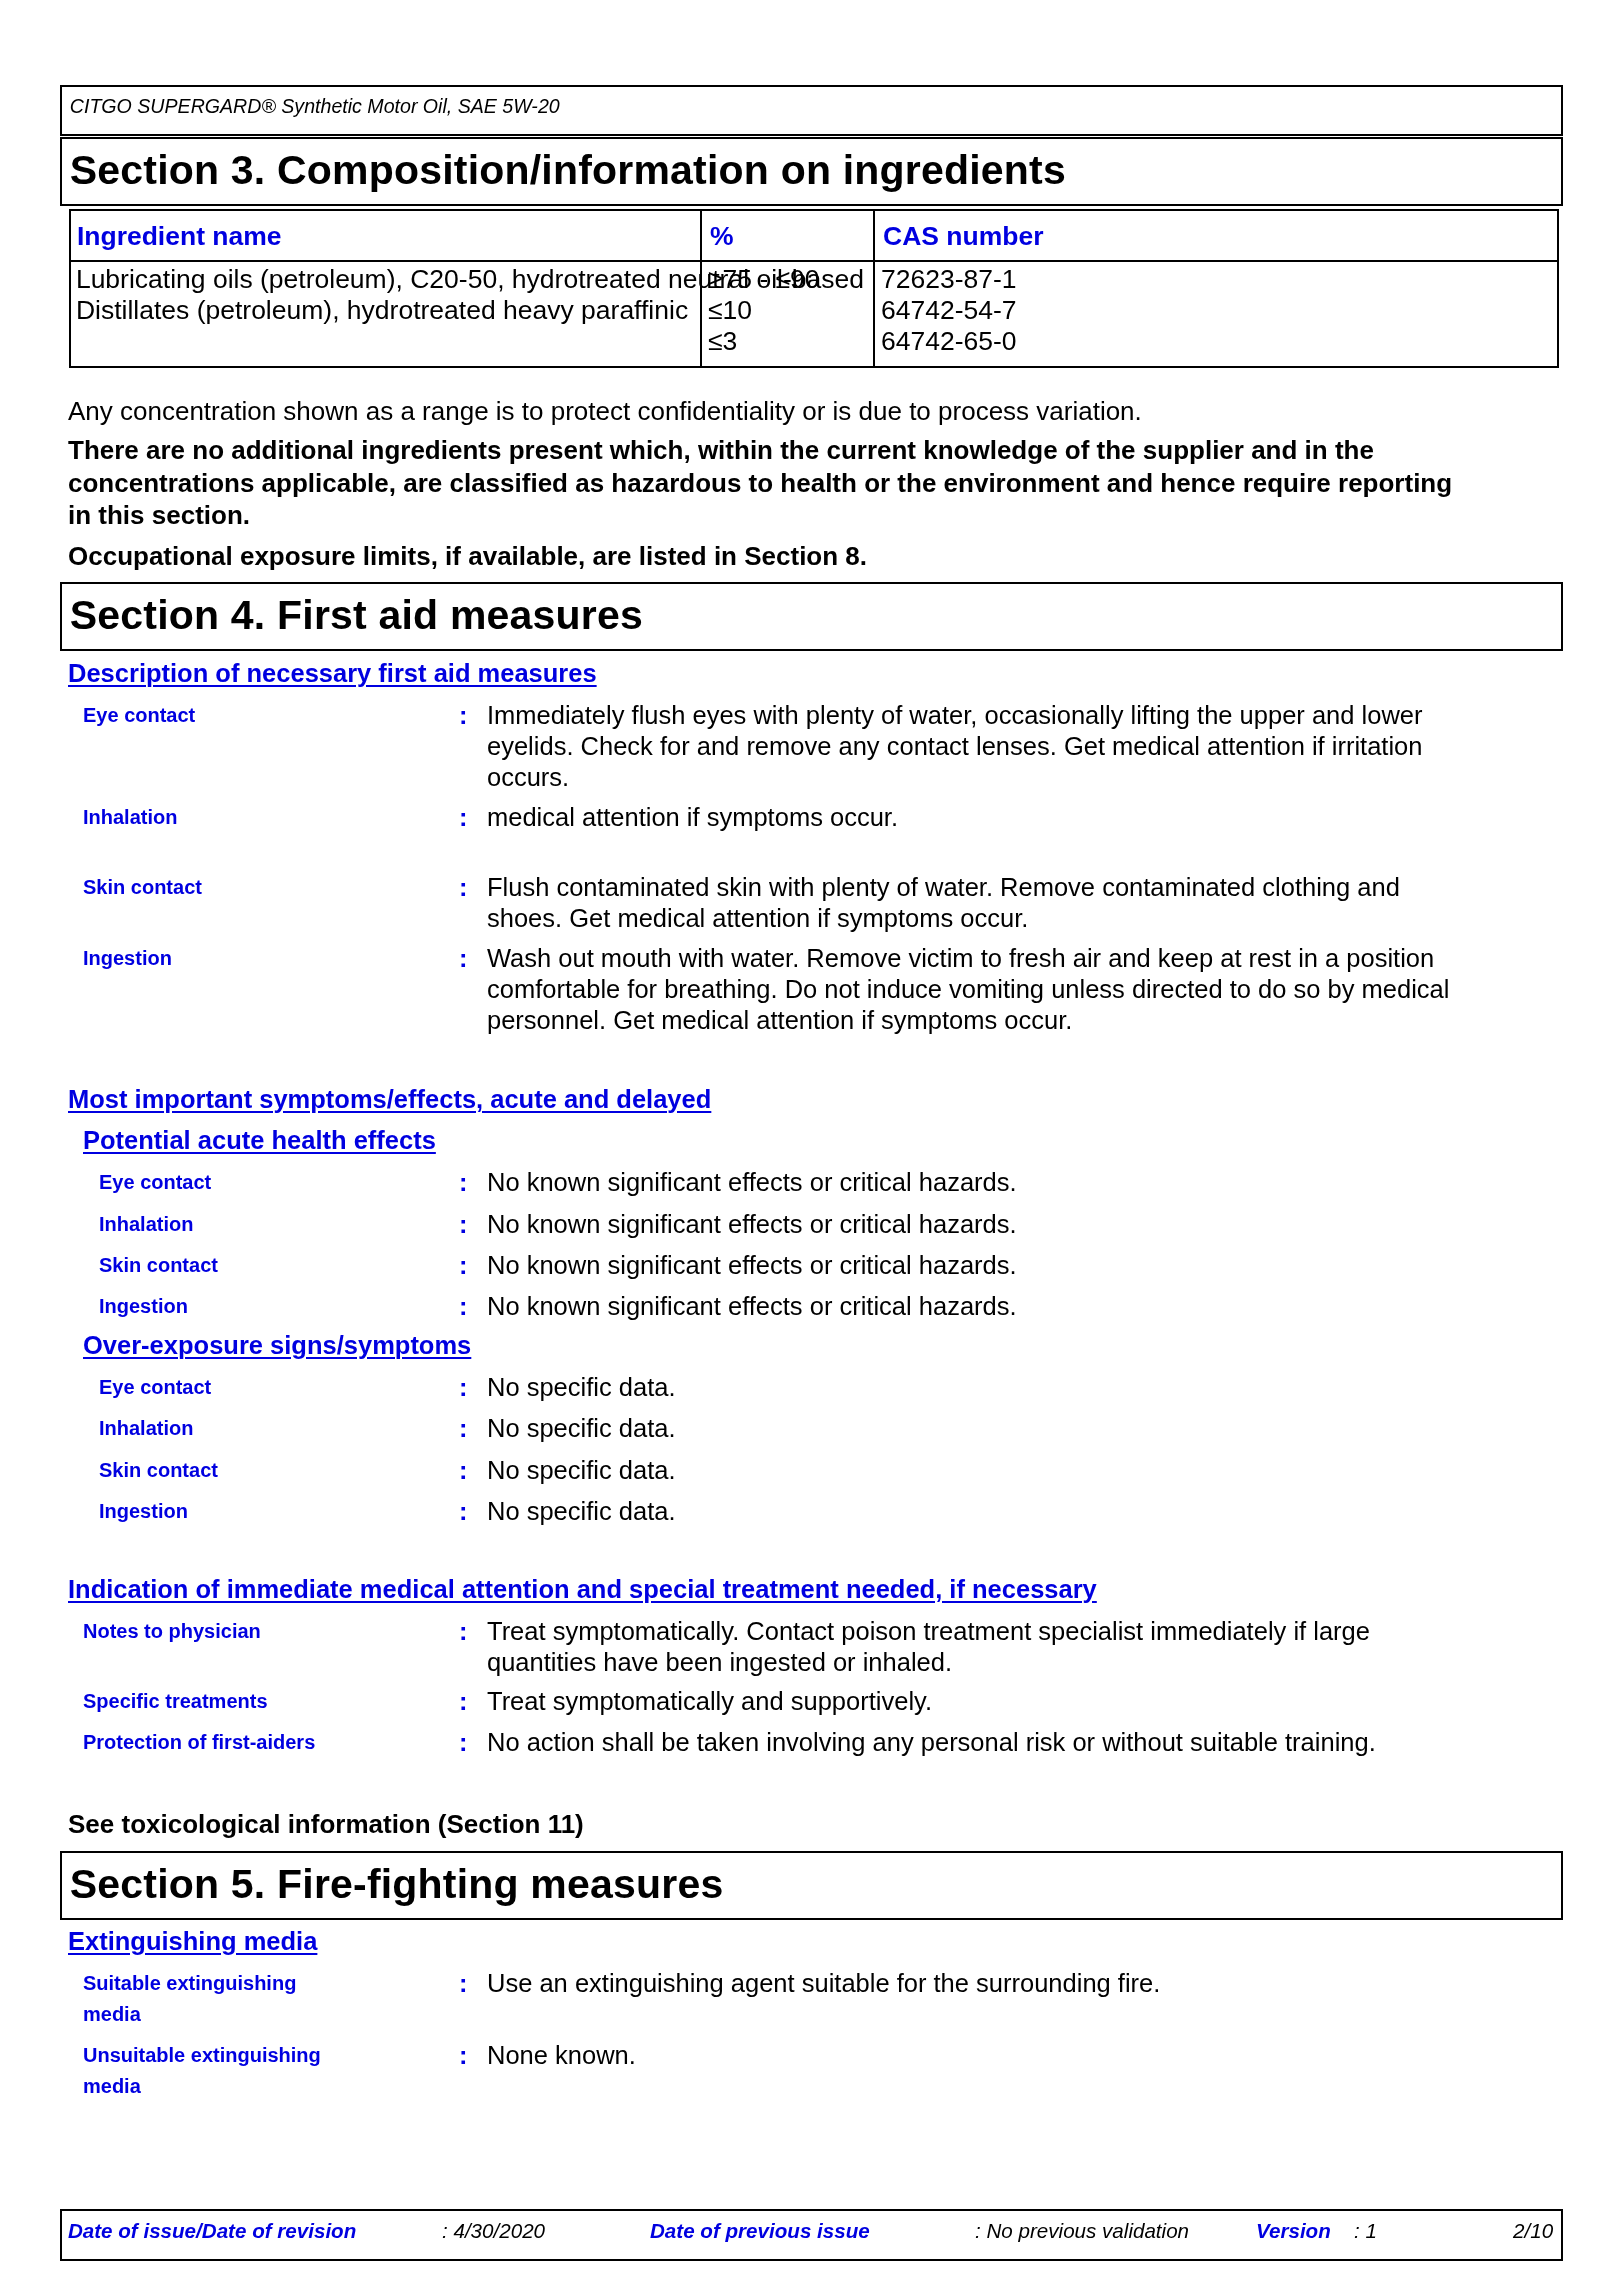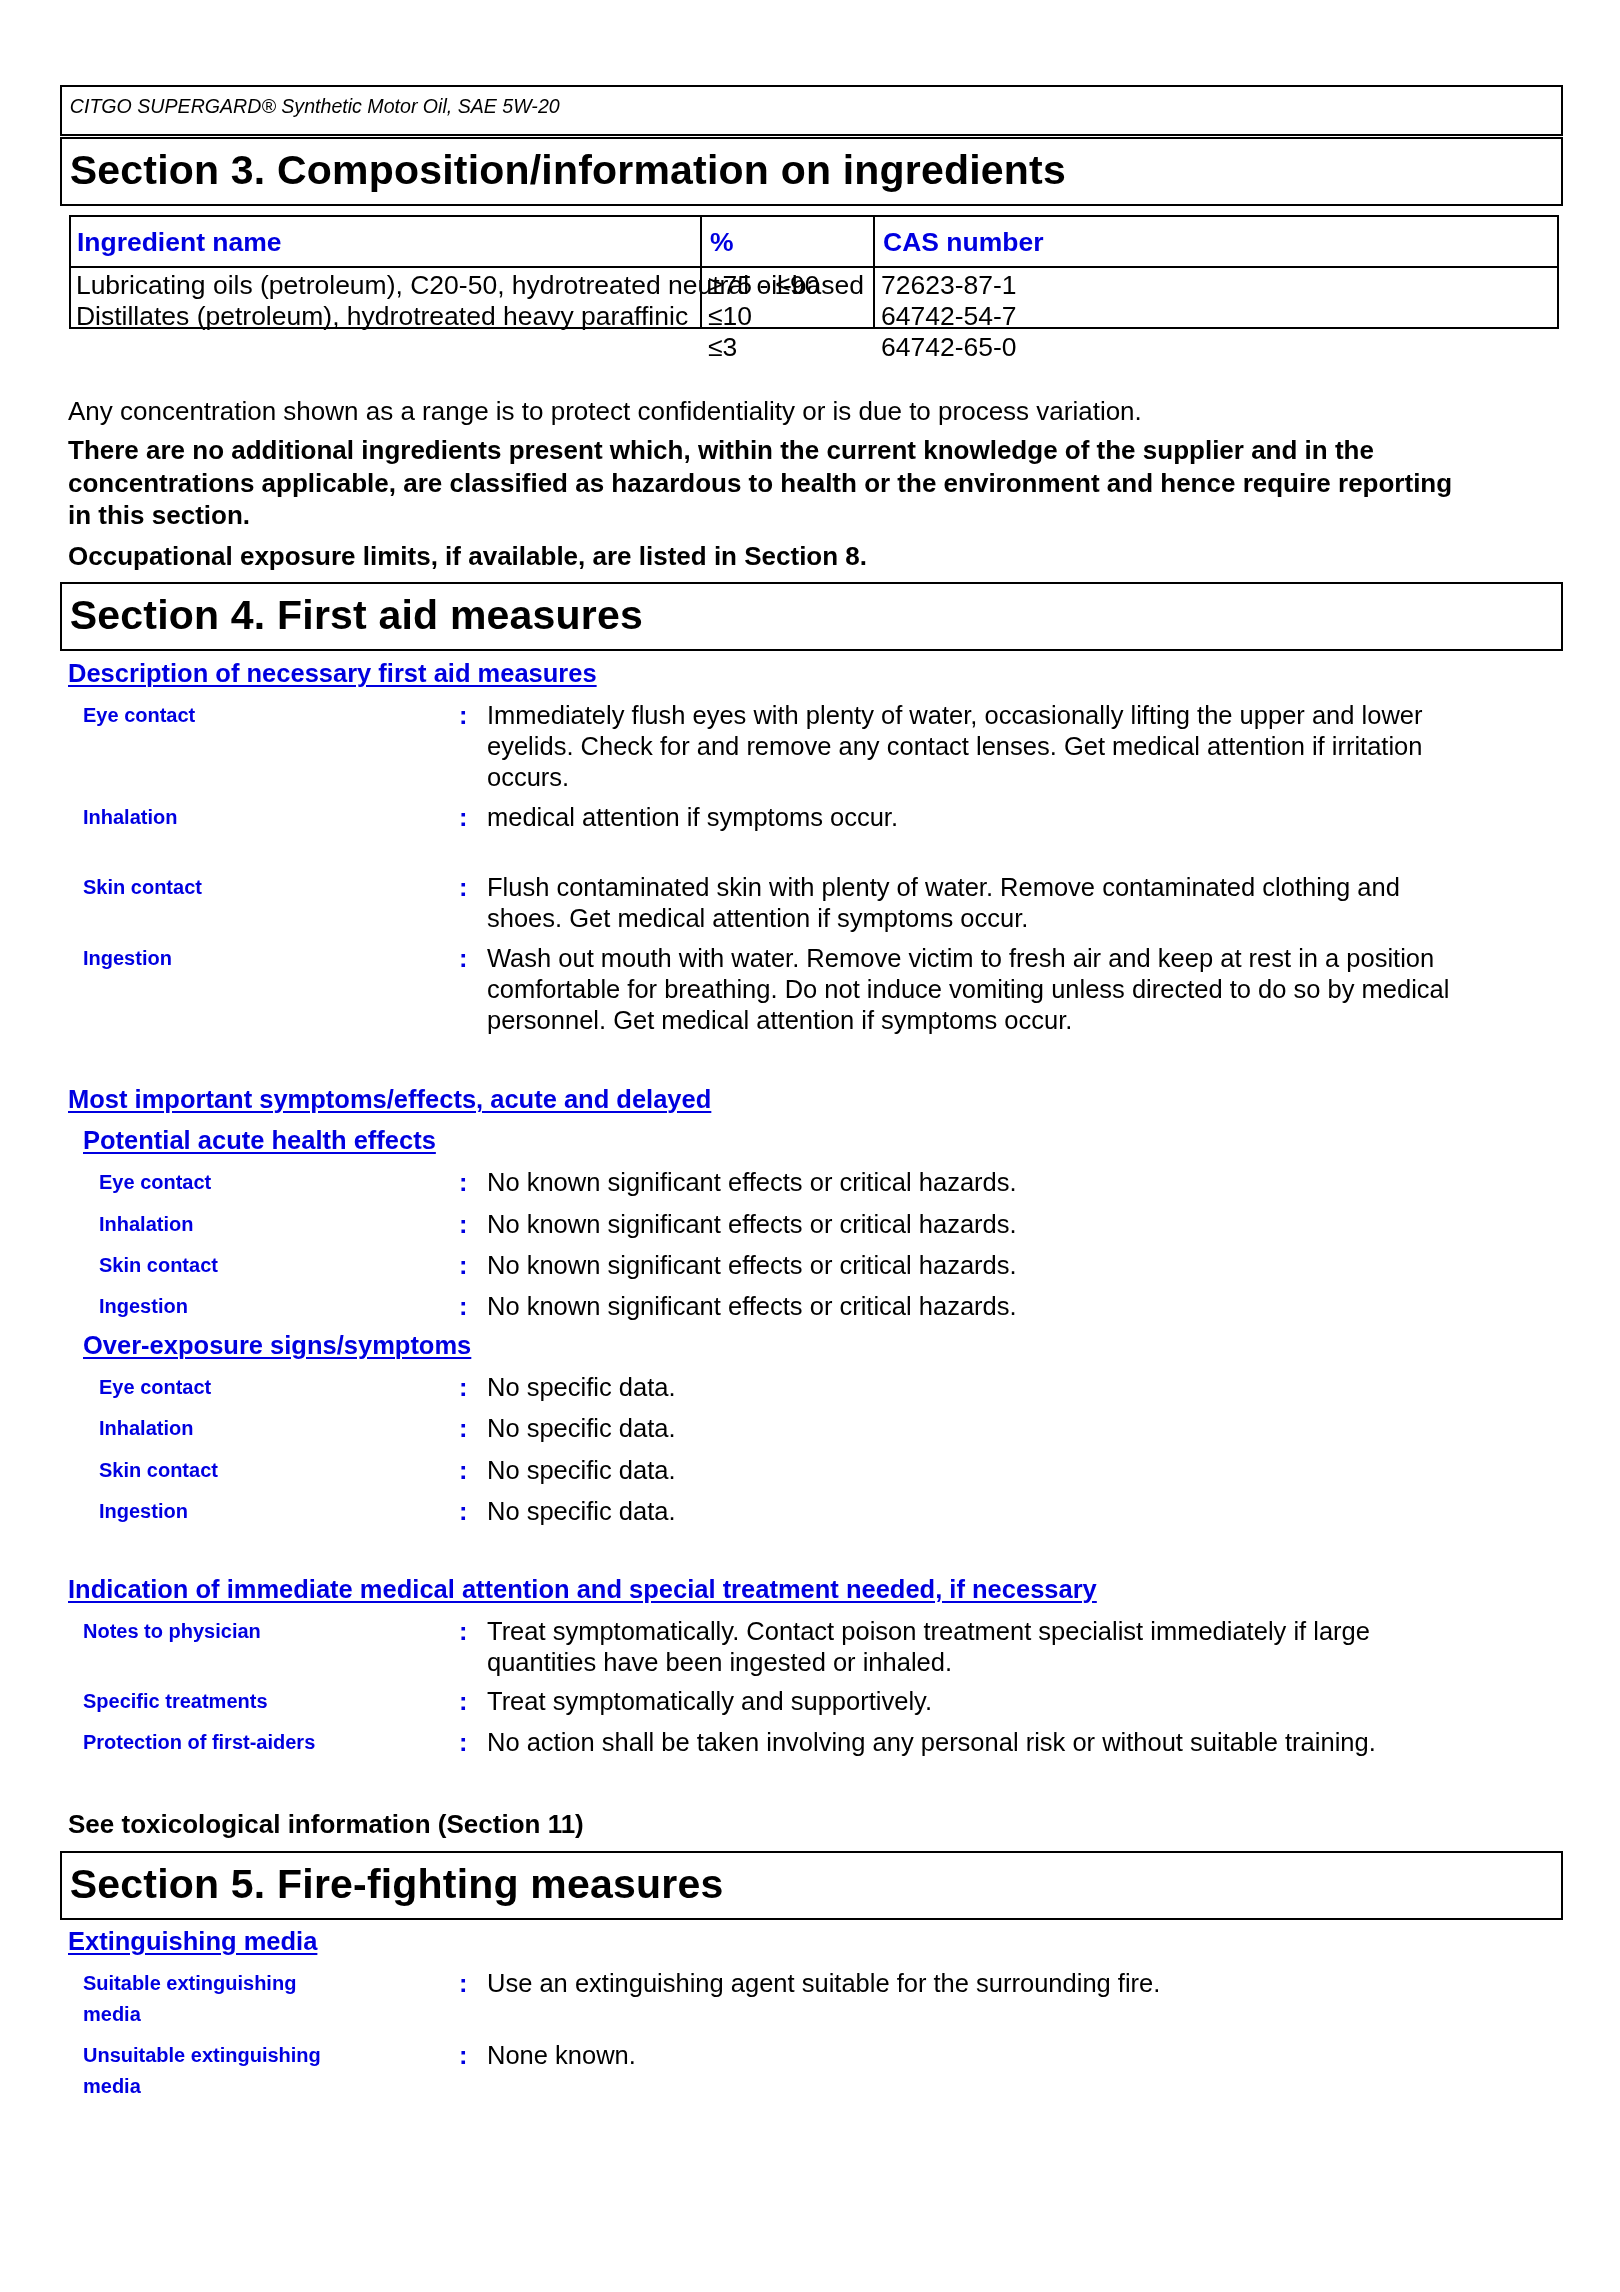--- a/index.html
+++ b/index.html
@@ -19,7 +19,7 @@
   #s5 { top: 1851px; }
 
   
-  .ing-table { position: absolute; left: 69px; top: 215px; width: 1490px; height: 114px;
+  .ing-table { position: absolute; left: 69px; top: 209px; width: 1490px; height: 159px;
                border: 2.9px solid #000; box-sizing: border-box; }
   .ing-table .hdr { position: absolute; left: 0; top: 0; right: 0; height: 49px; border-bottom: 2.9px solid #000; }
   .ing-table .vline { position: absolute; top: 0; bottom: 0; width: 2px; background: #000; }

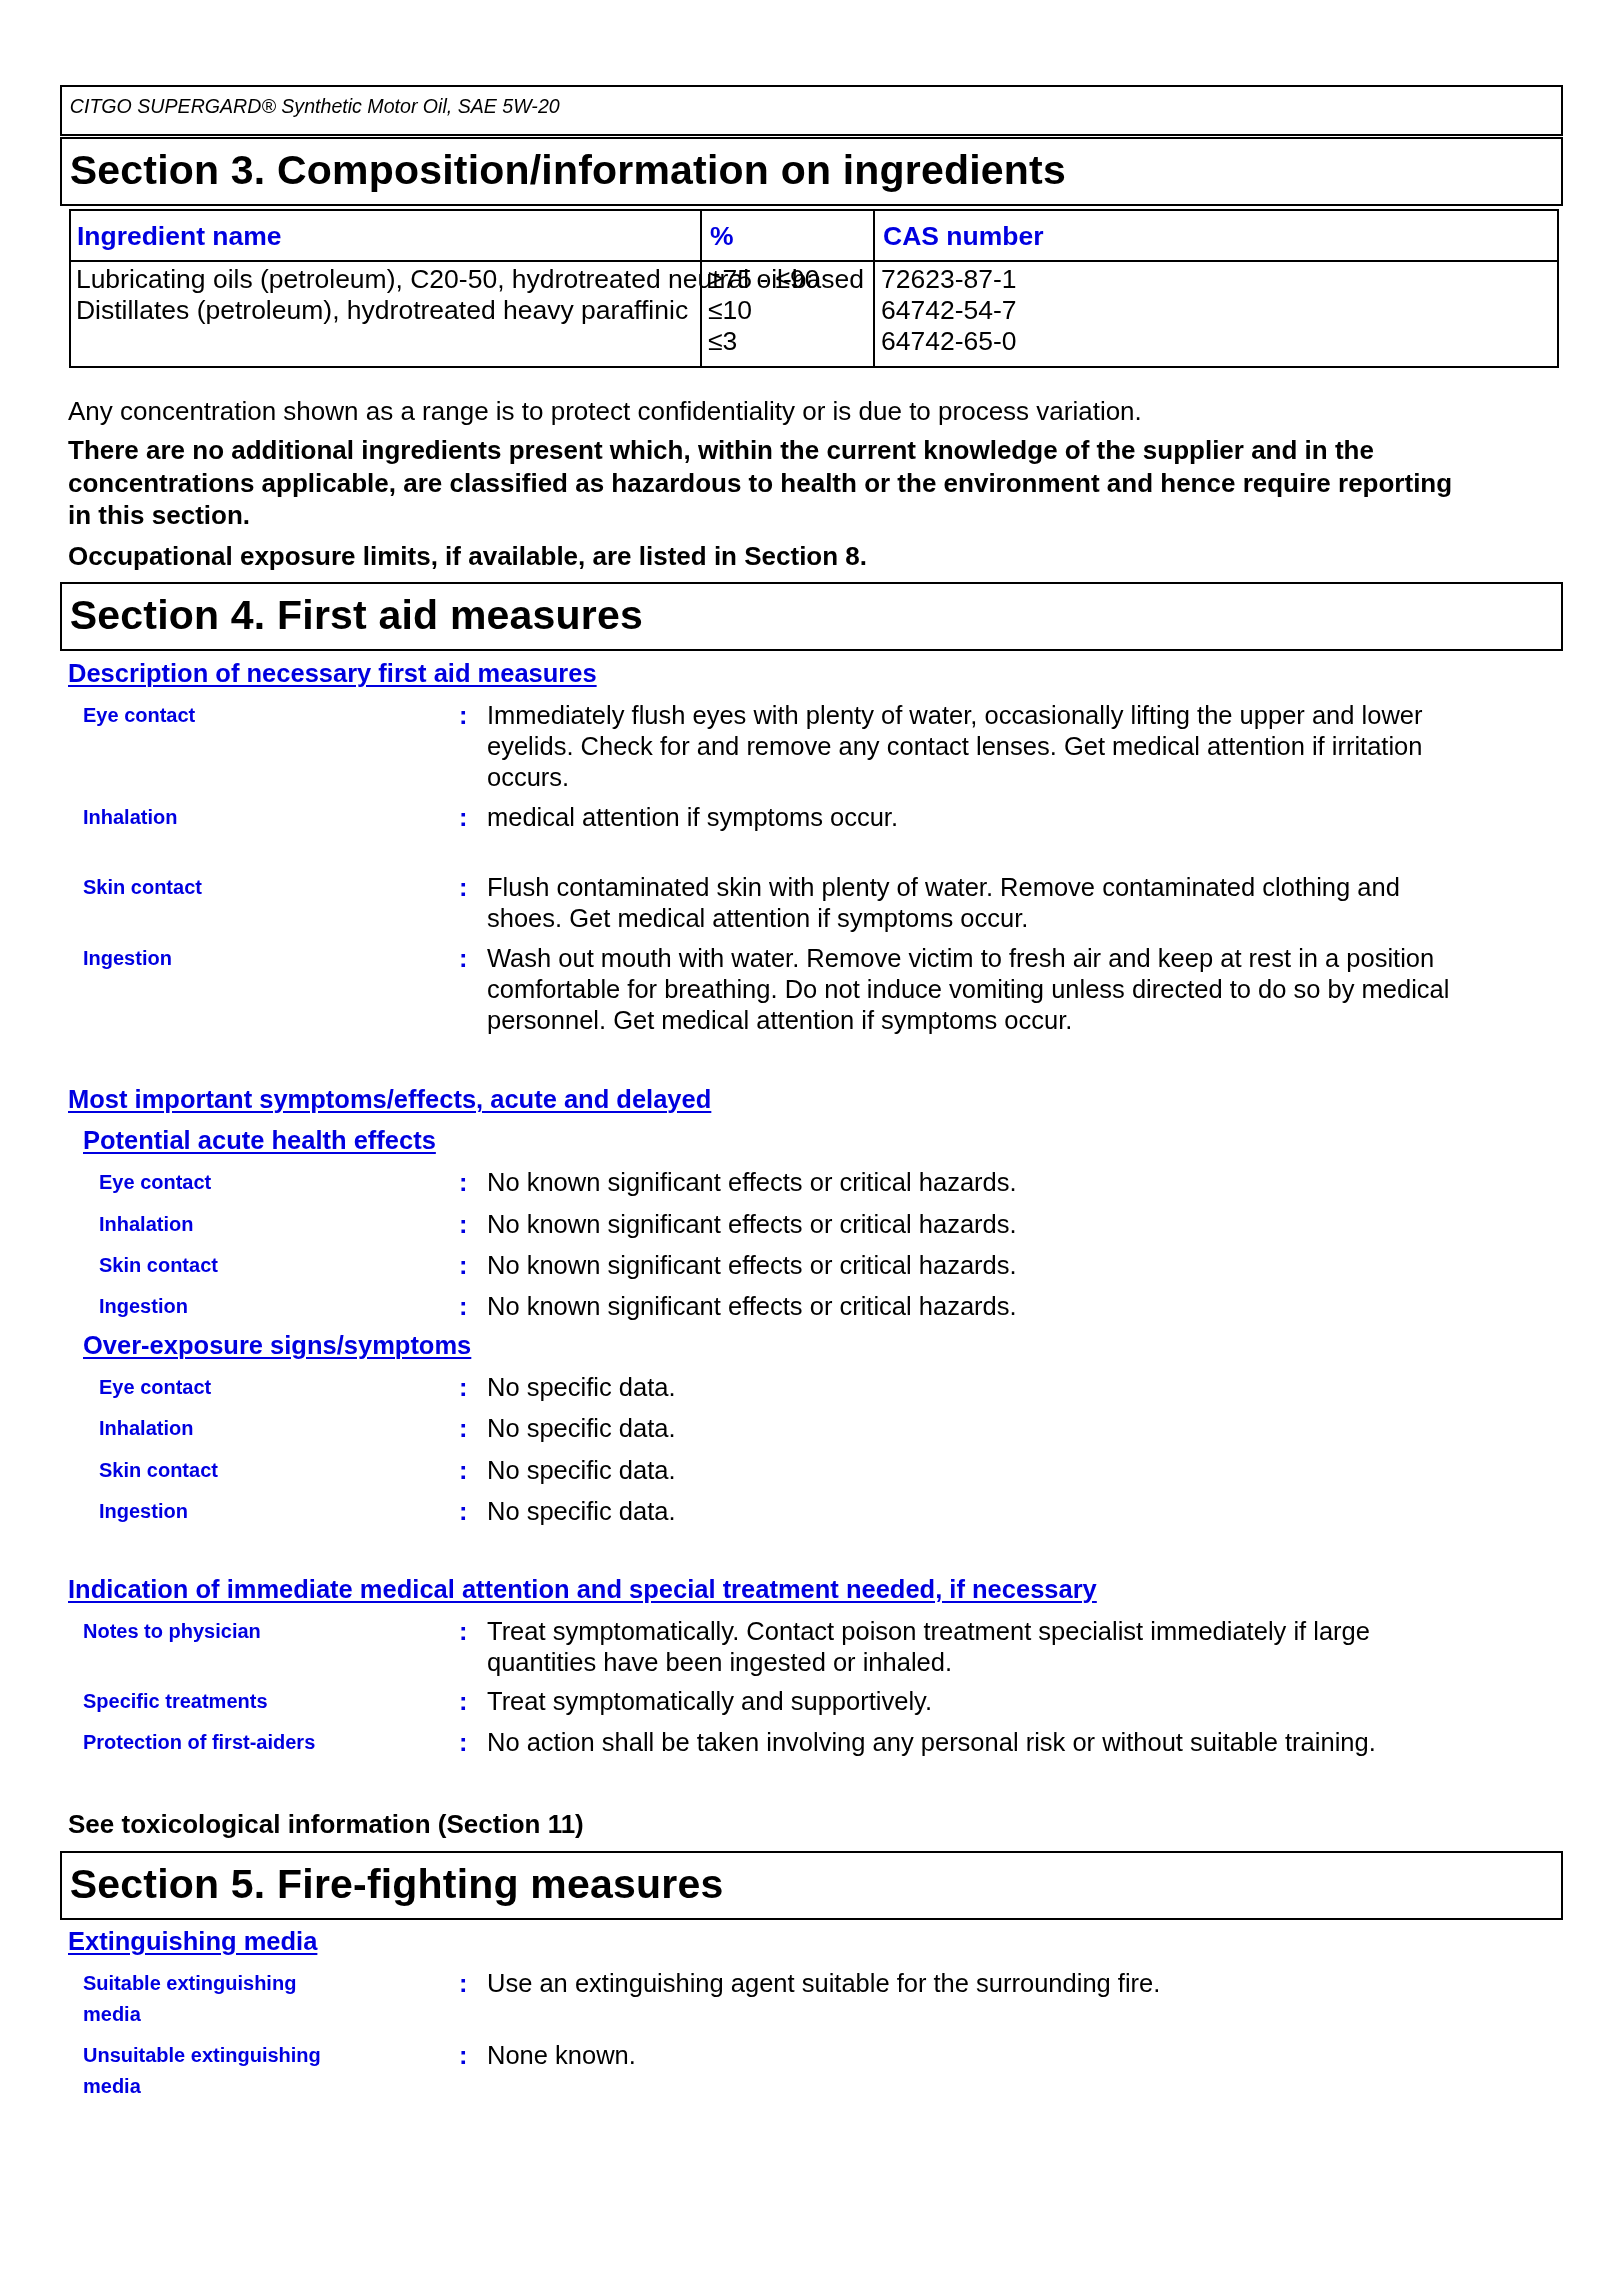--- a/index.html
+++ b/index.html
@@ -224,6 +224,15 @@
     <div class="value">None known.</div>
   </div>
 
+  <div class="boxed footer">
+    <span class="f lbl" style="left:5.9px;">Date of issue/Date of revision</span>
+    <span class="f" style="left:380px;">: 4/30/2020</span>
+    <span class="f lbl" style="left:588px;">Date of previous issue</span>
+    <span class="f" style="left:913px;">: No previous validation</span>
+    <span class="f lbl" style="left:1194px;">Version</span>
+    <span class="f" style="left:1292px;">: 1</span>
+    <span class="f" style="right:7.8px;">2/10</span>
+  </div>
 </div>
 
 

